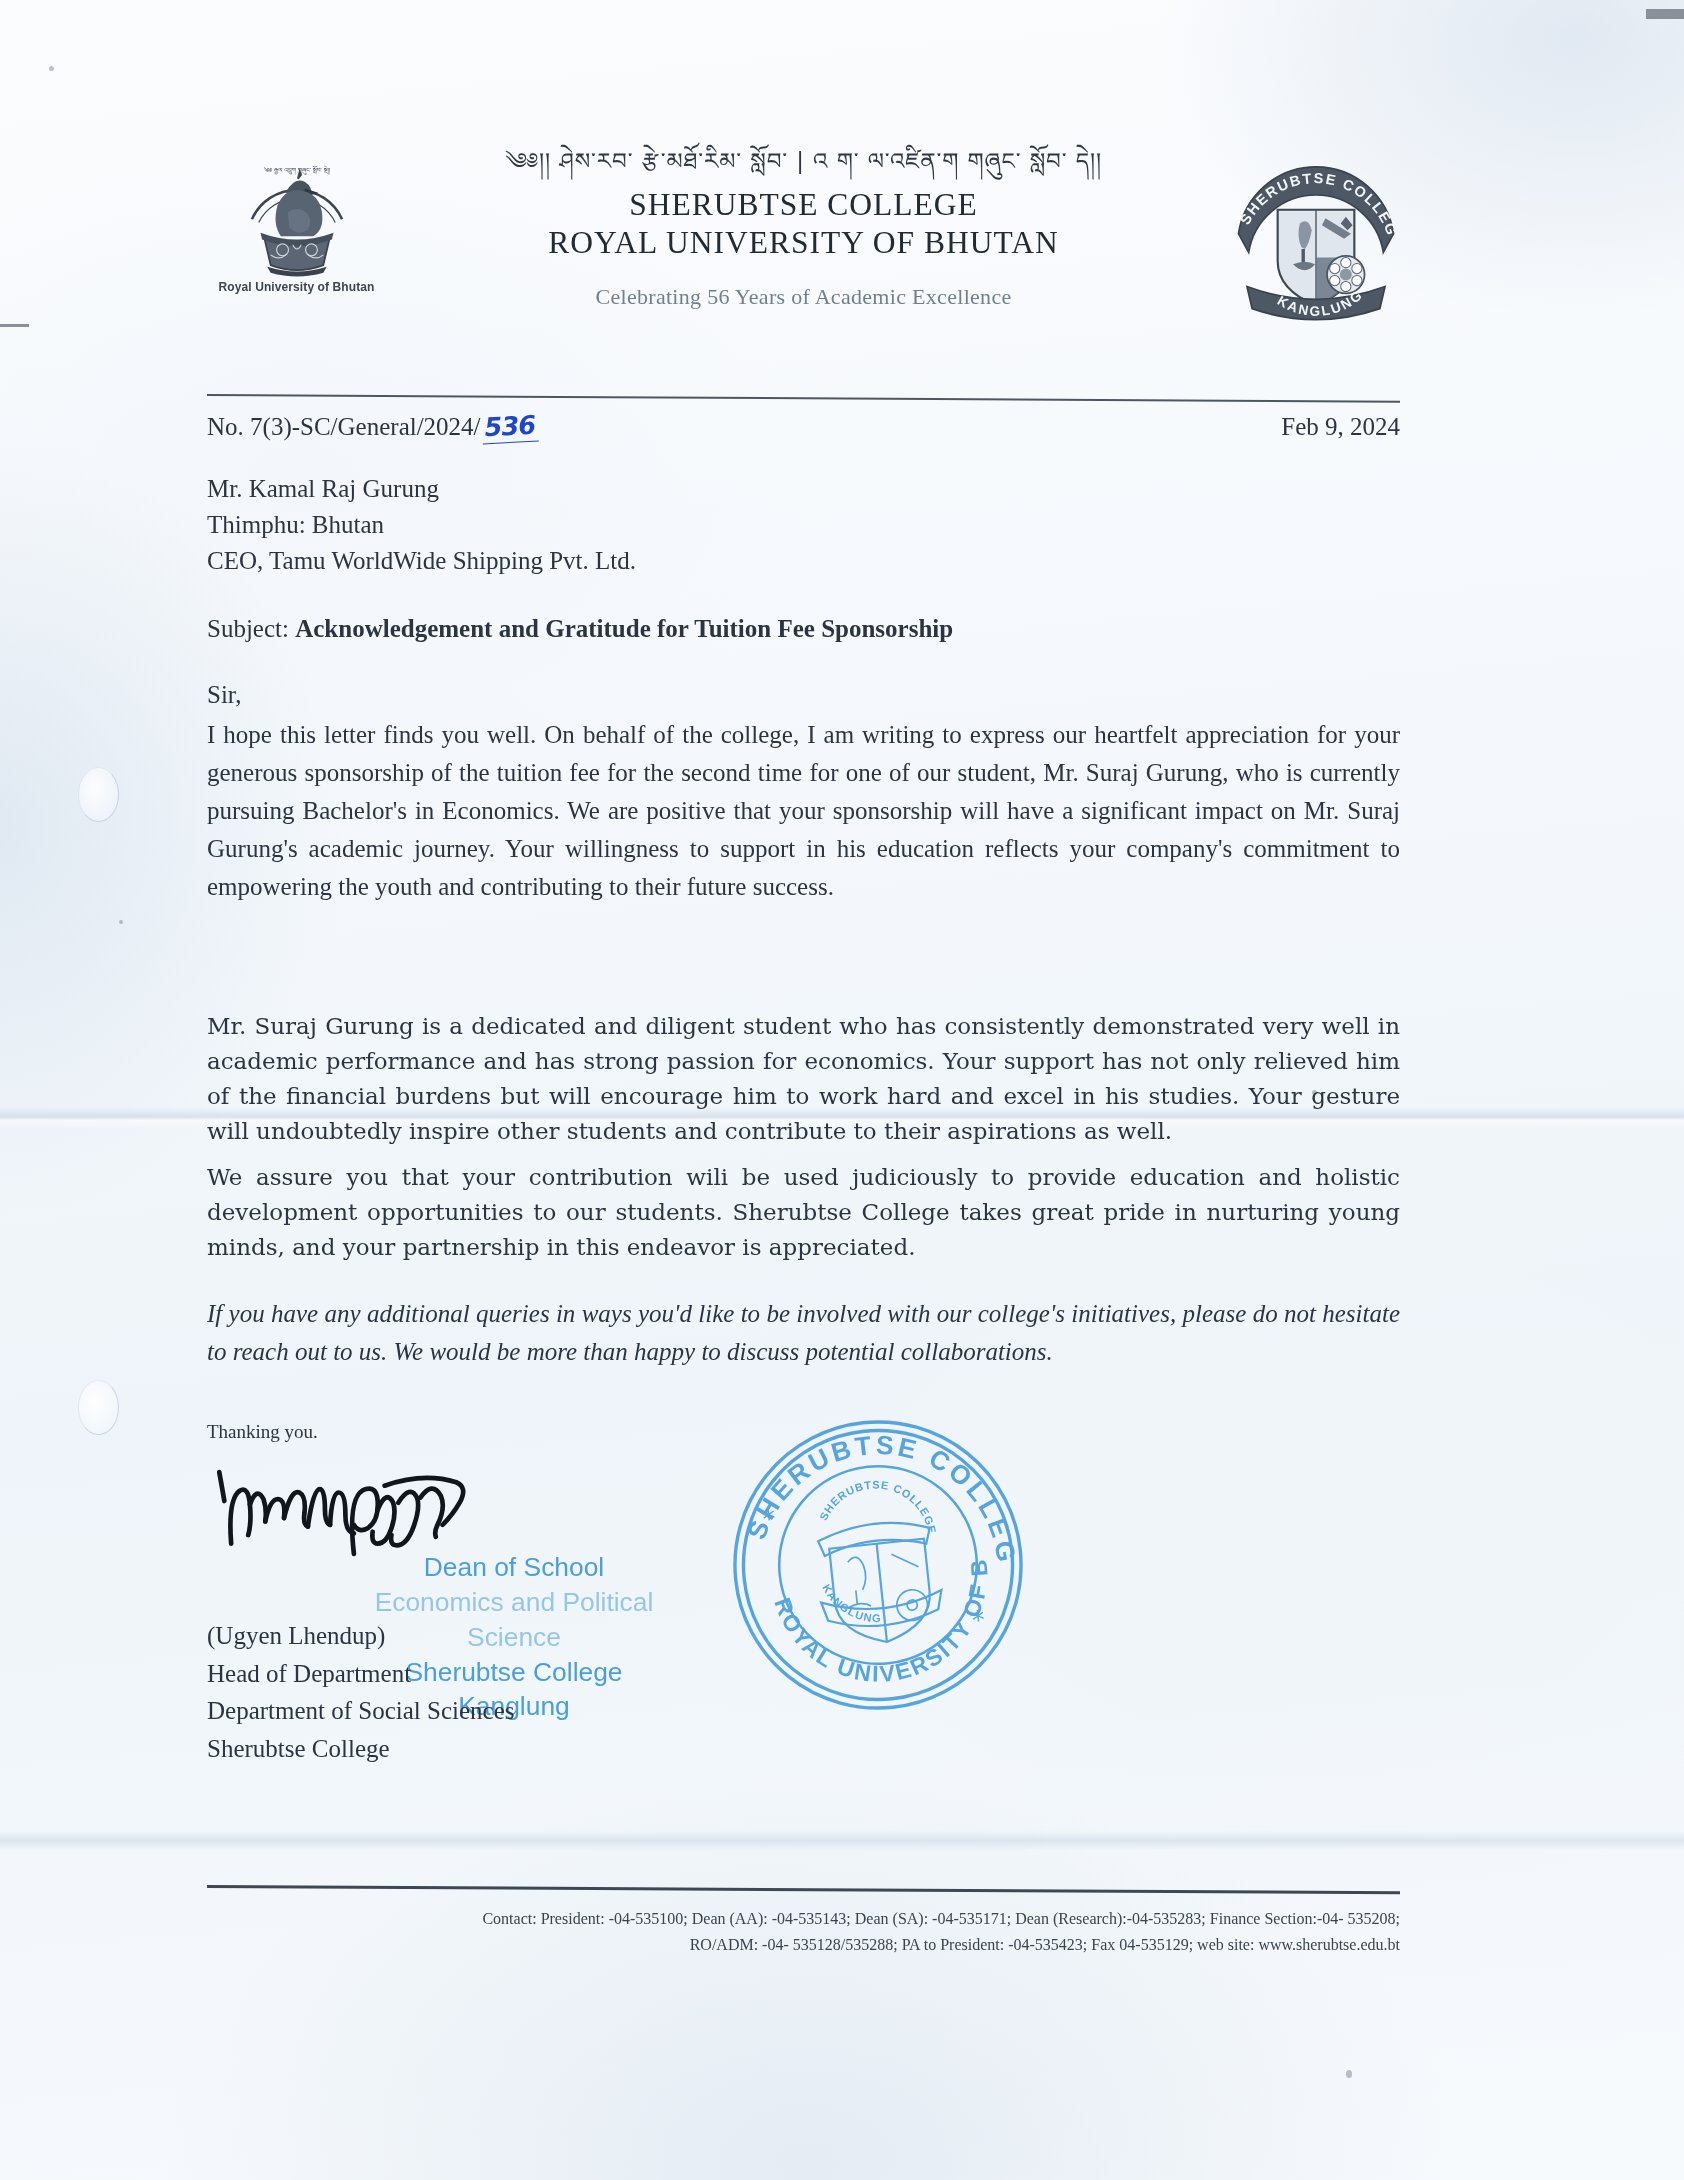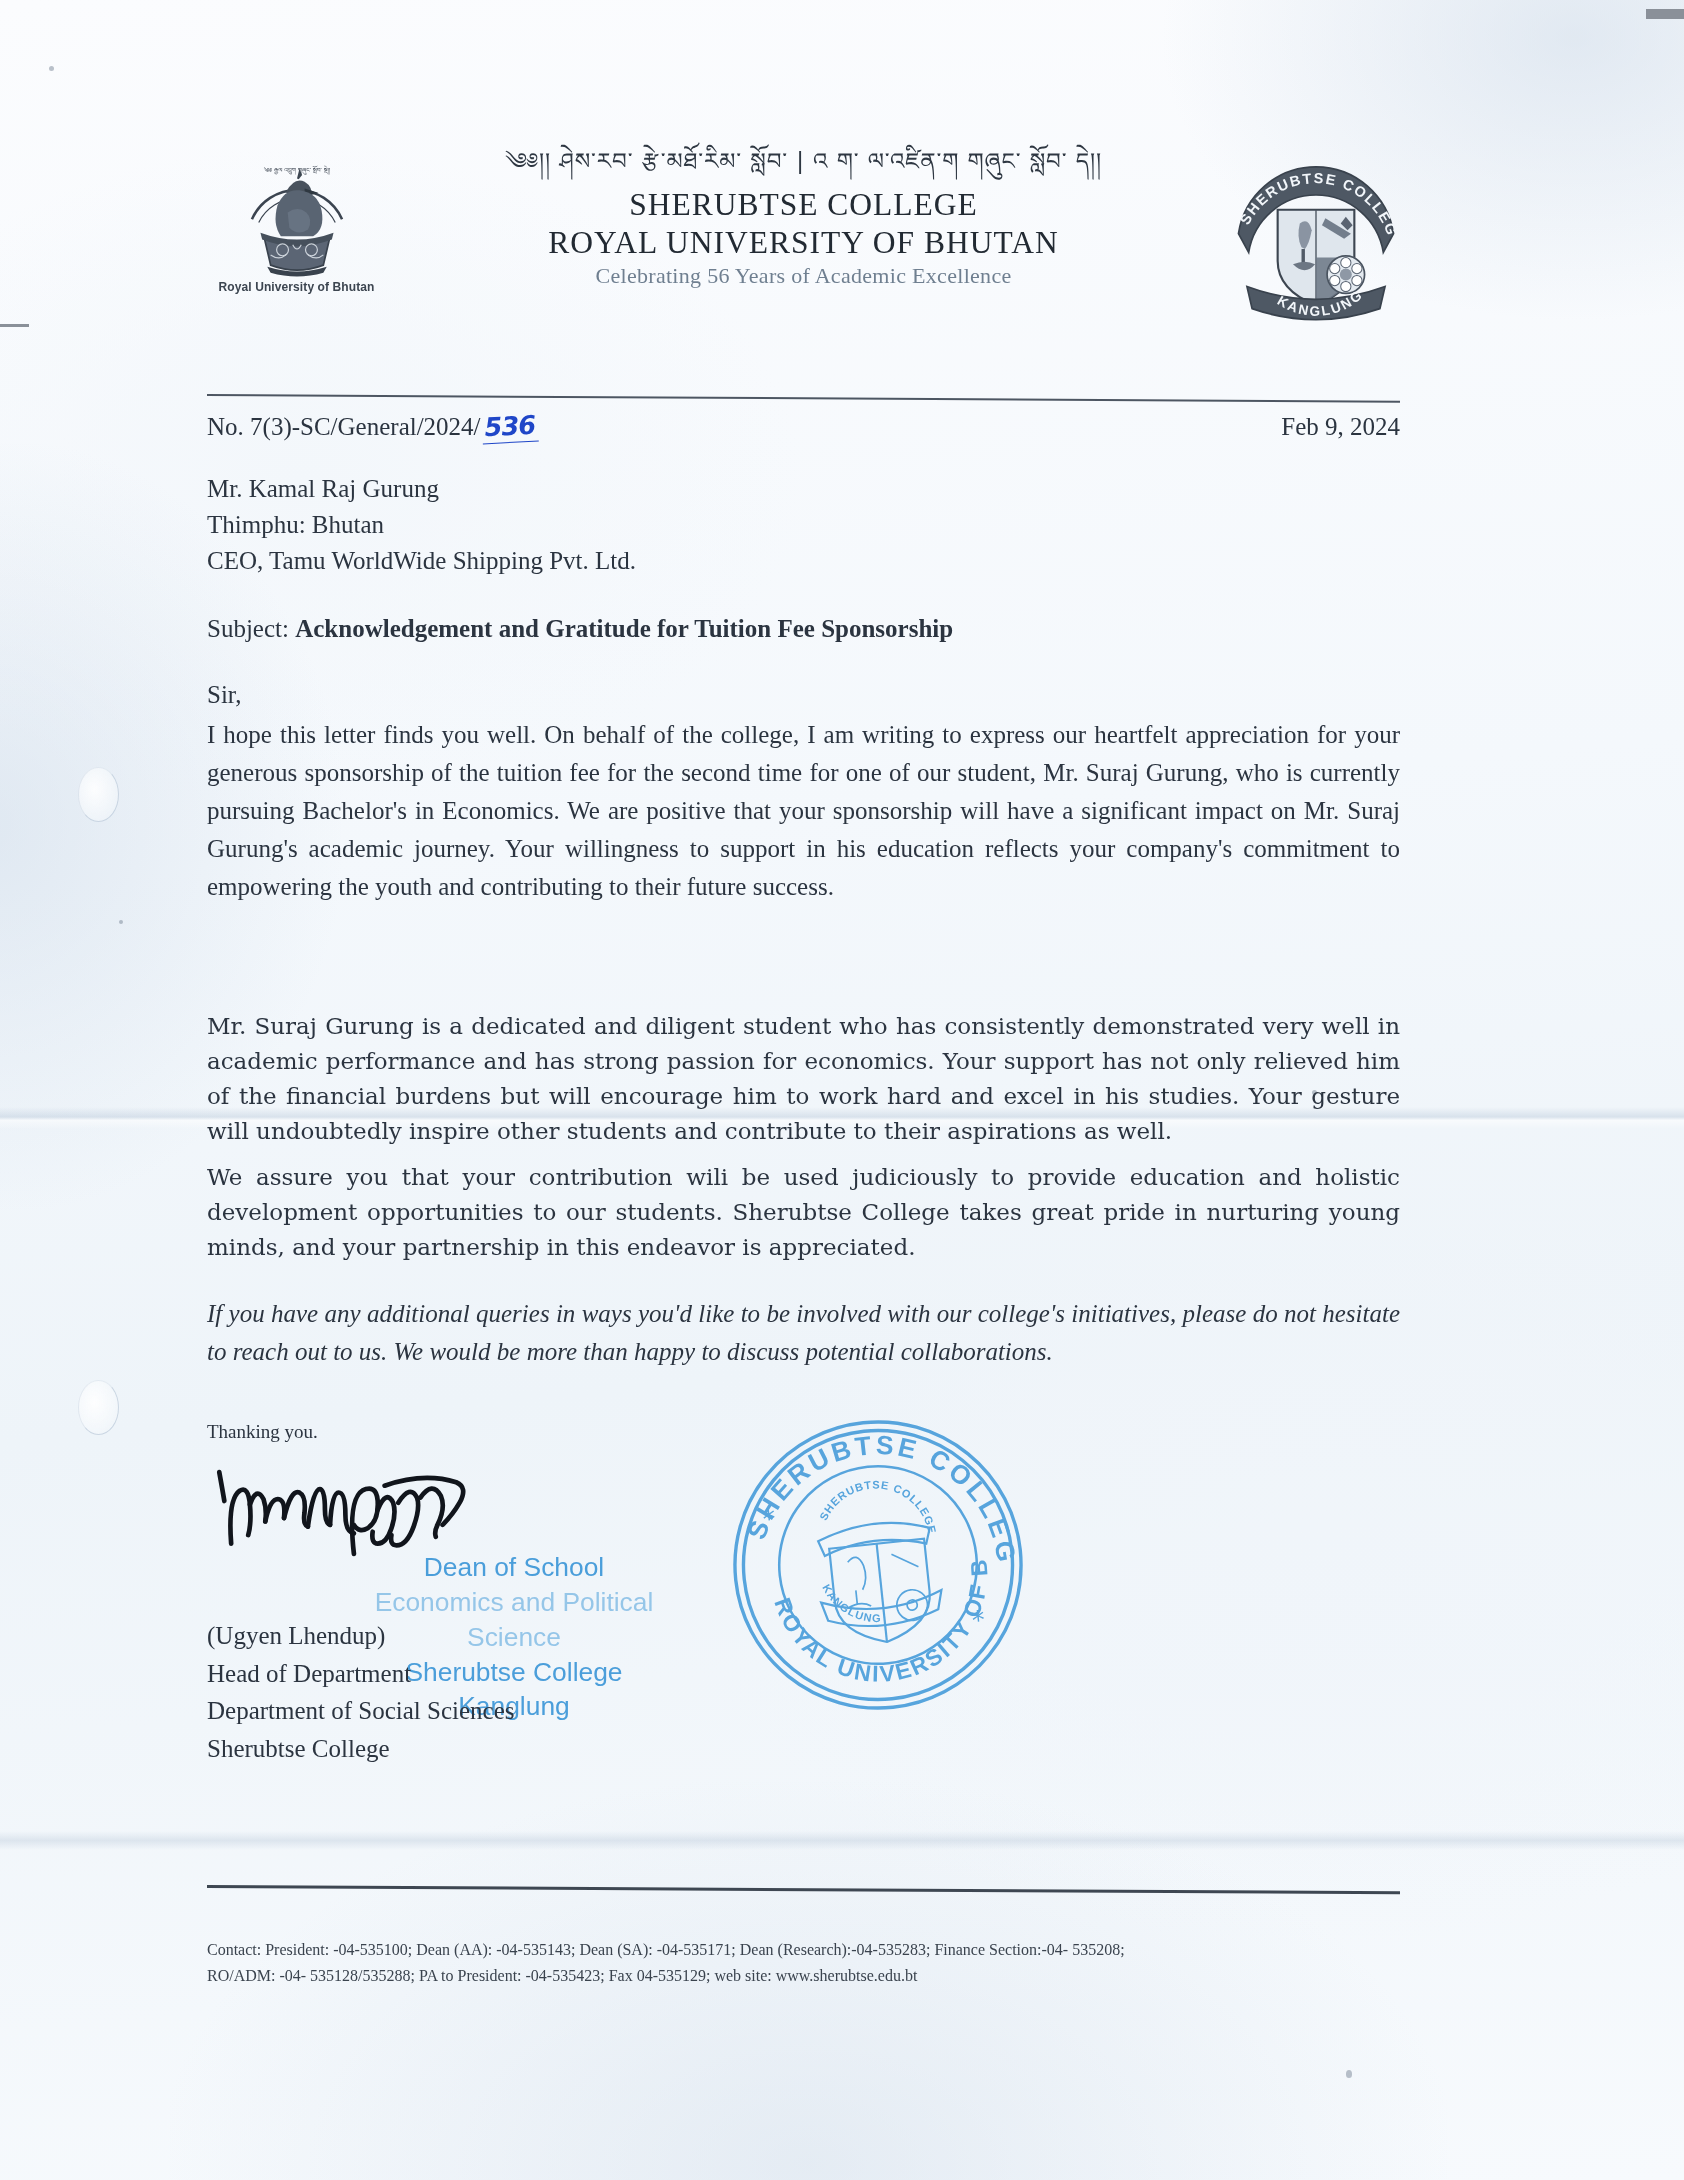--- a/index.html
+++ b/index.html
@@ -123,7 +123,7 @@
   }
   .tagline {
     font-size: 22px;
-    margin-top: 2px;
+    margin-top: 23px;
     color: #6f7f90;
     letter-spacing: 0.3px;
   }

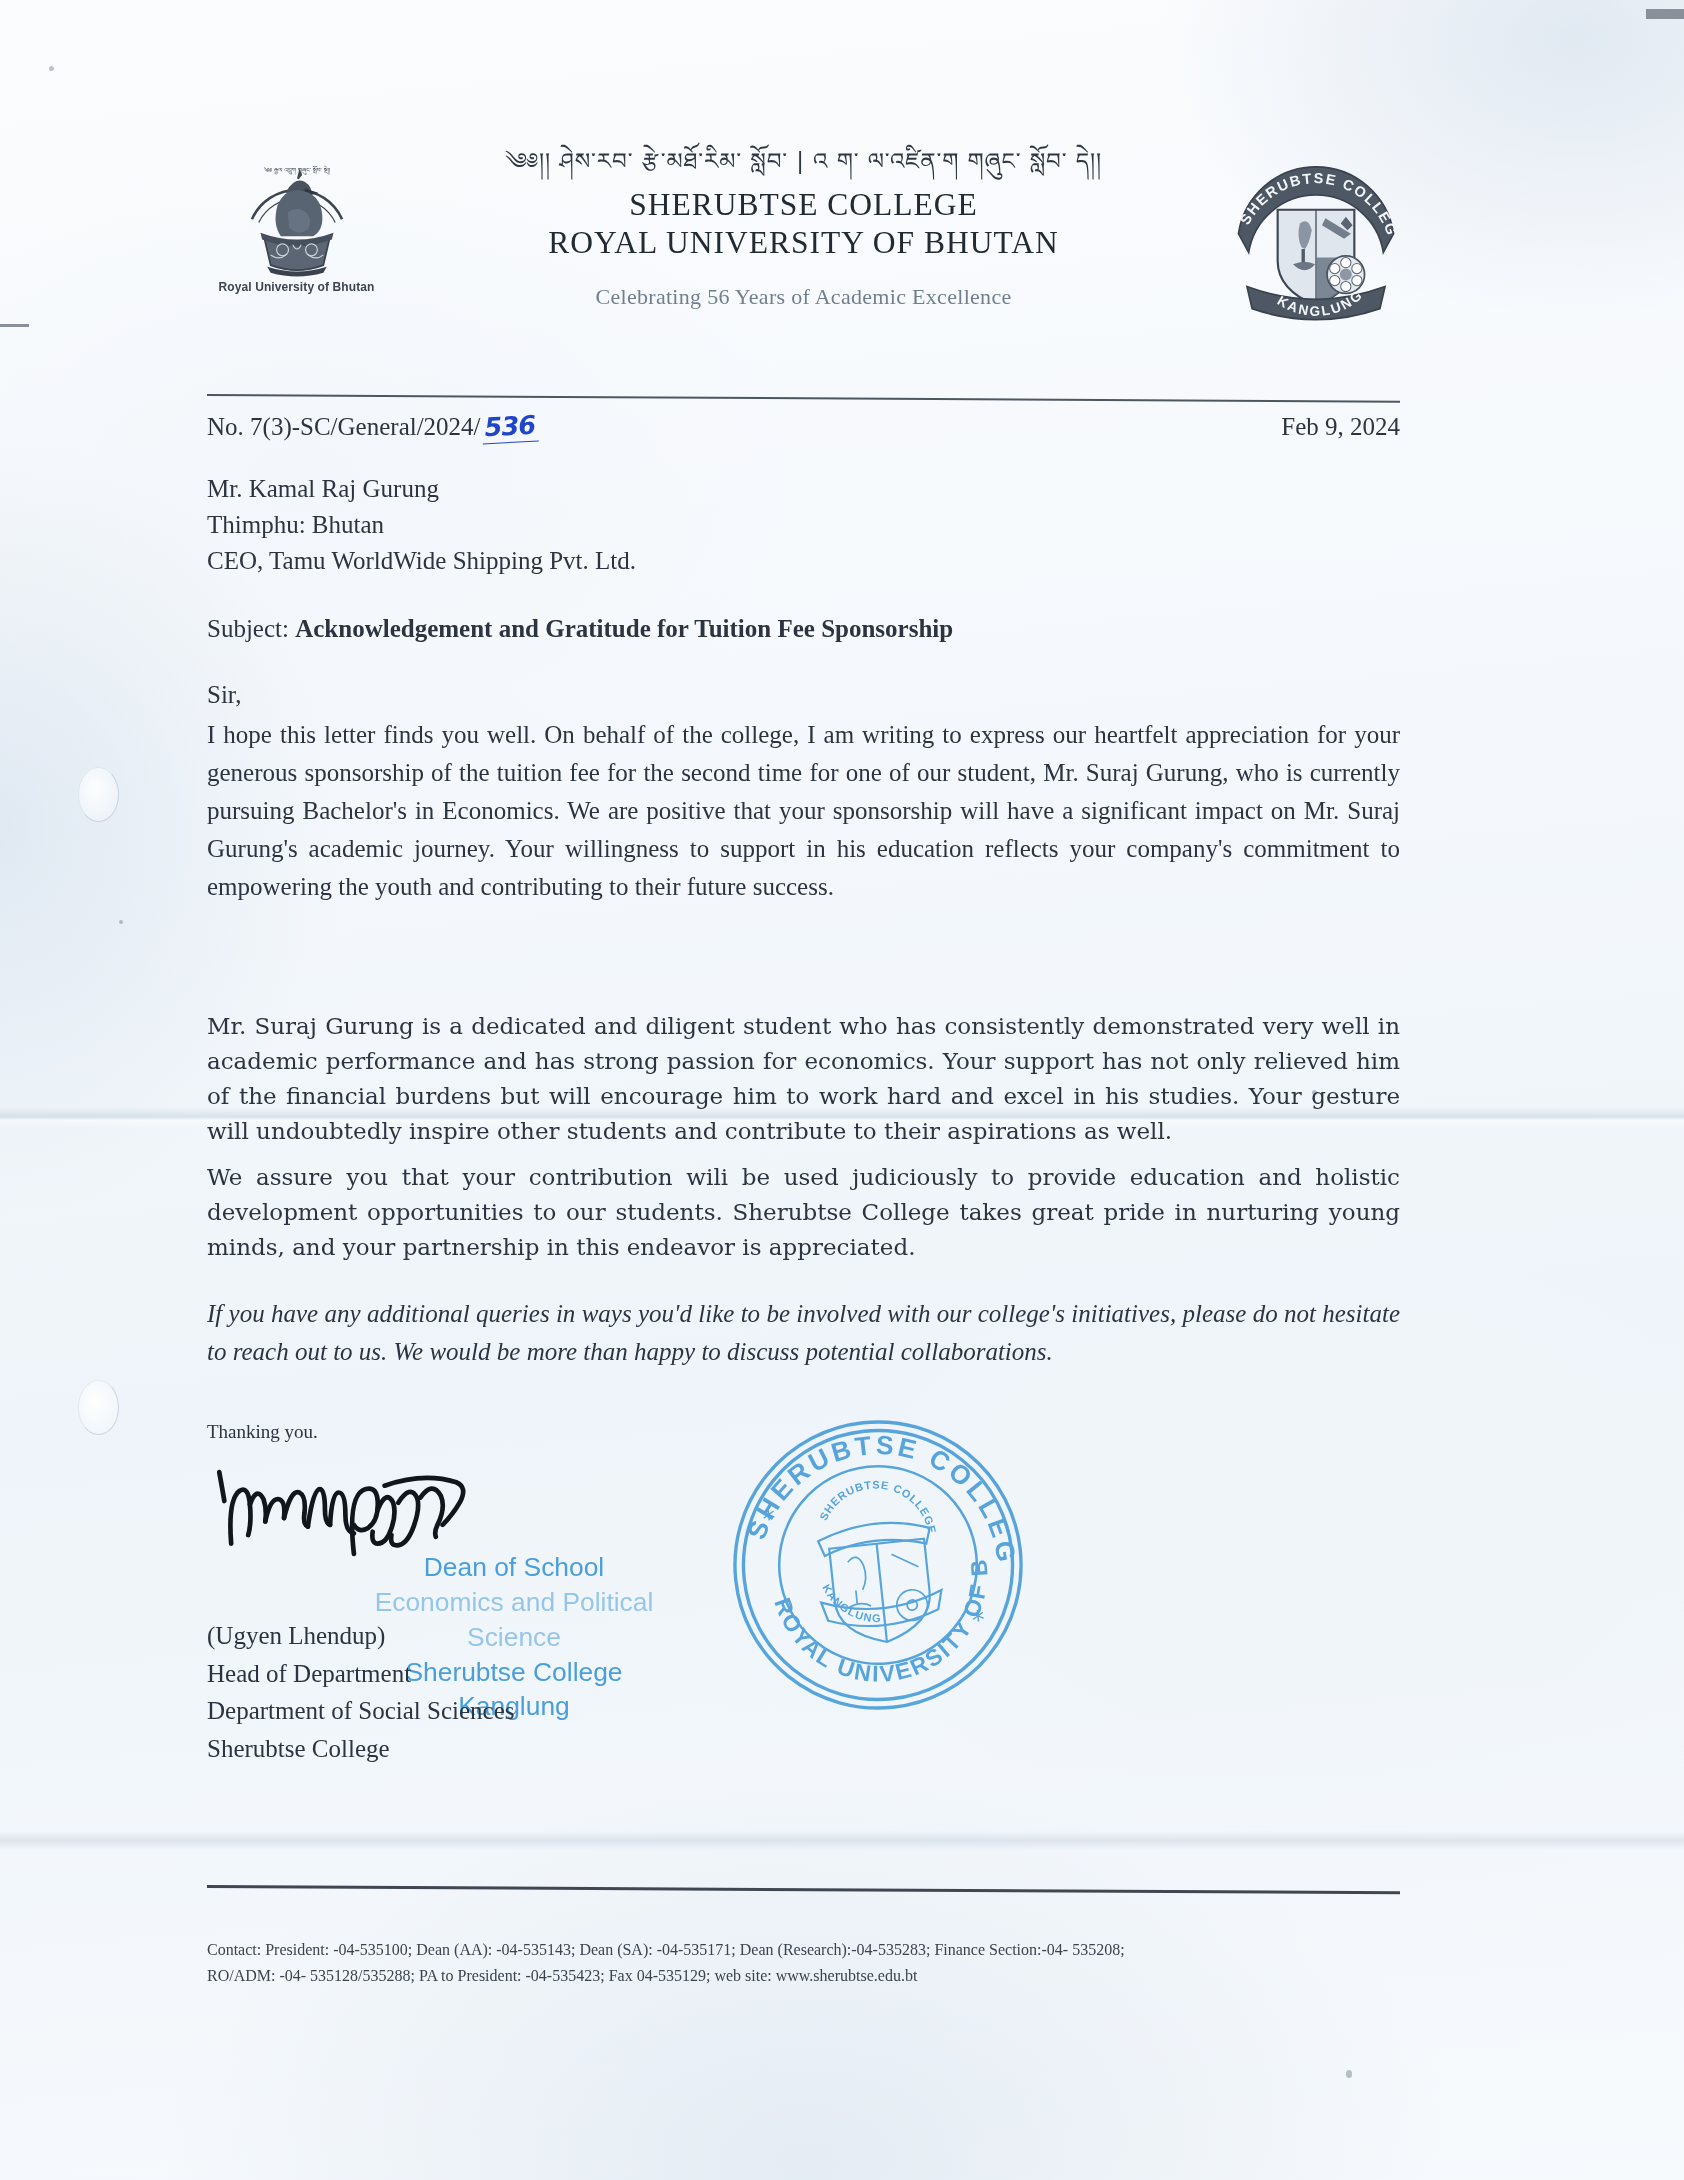--- a/index.html
+++ b/index.html
@@ -288,11 +288,10 @@
     left: 207px;
     top: 1906px;
     width: 1193px;
-    text-align: left;
+    text-align: right;
     font-size: 16px;
     line-height: 1.62;
     color: #3a434e;
-    margin-top: 31px;
   }
   .footer div { white-space: nowrap; }
 </style>

